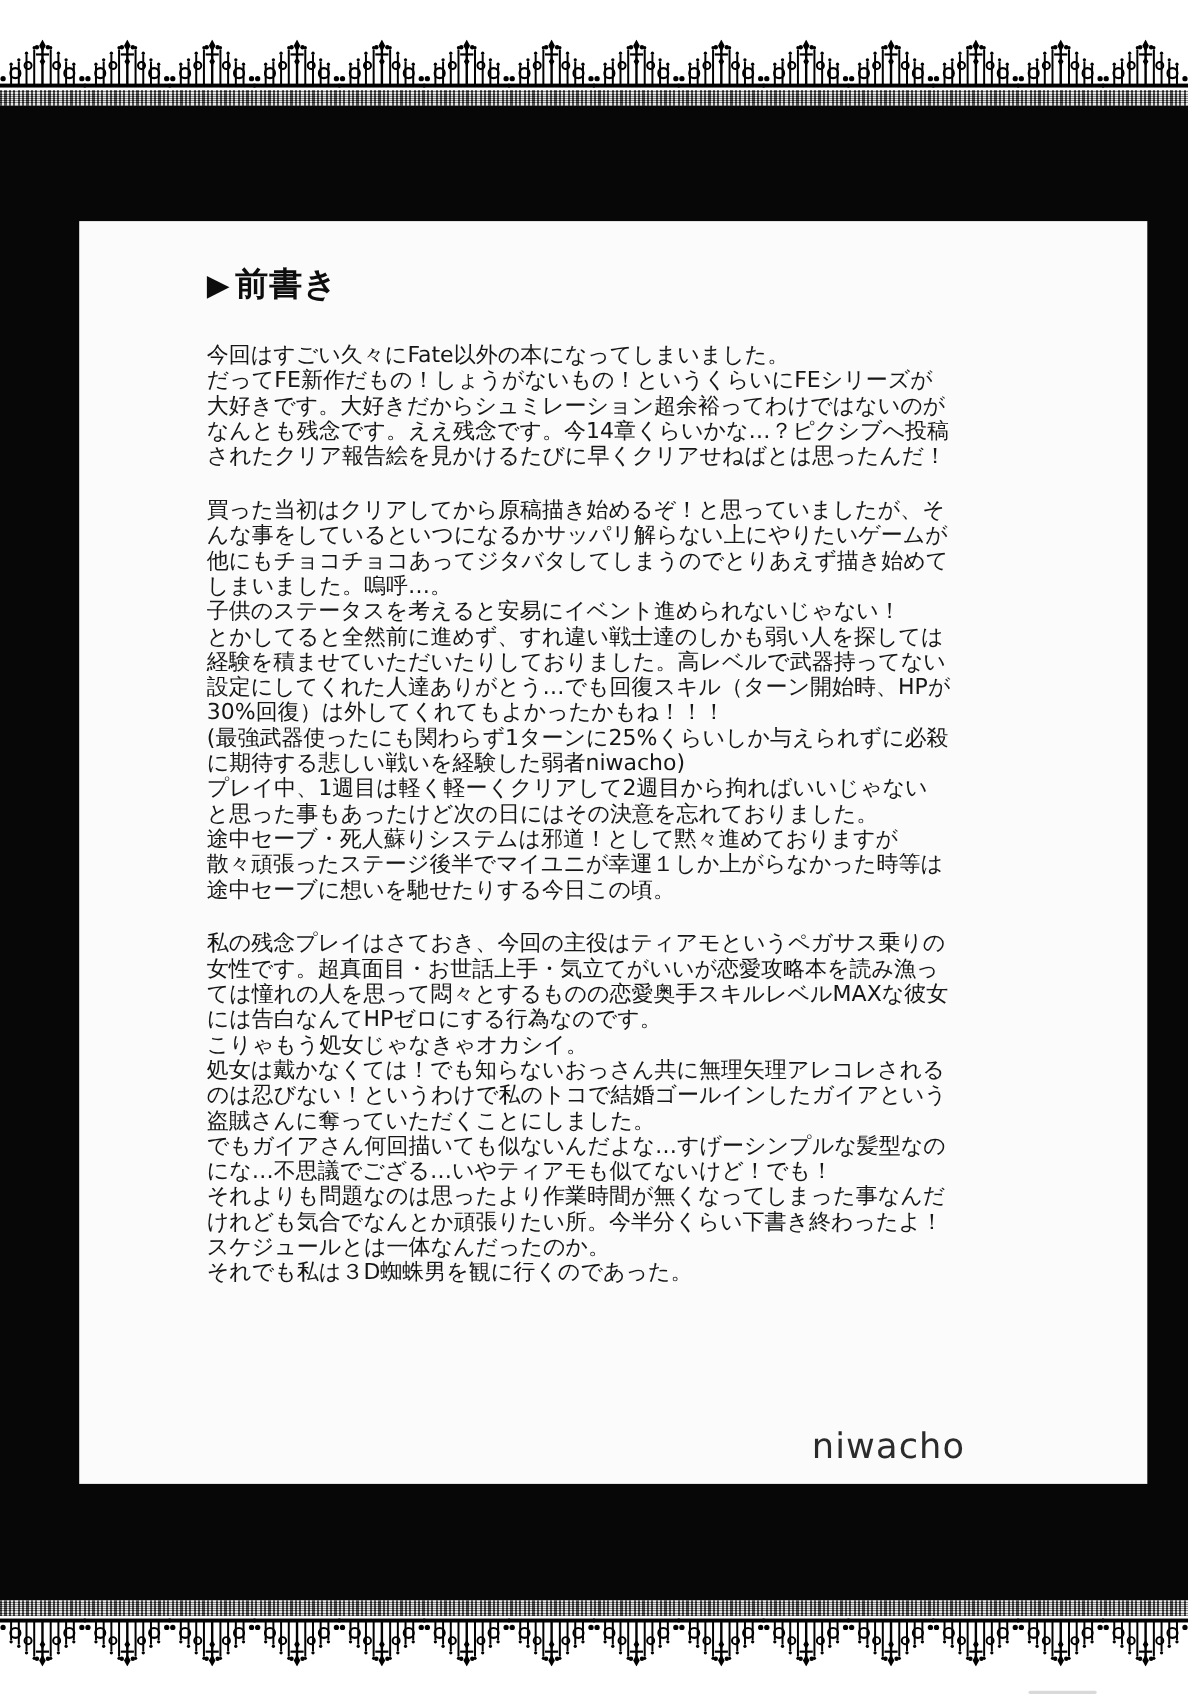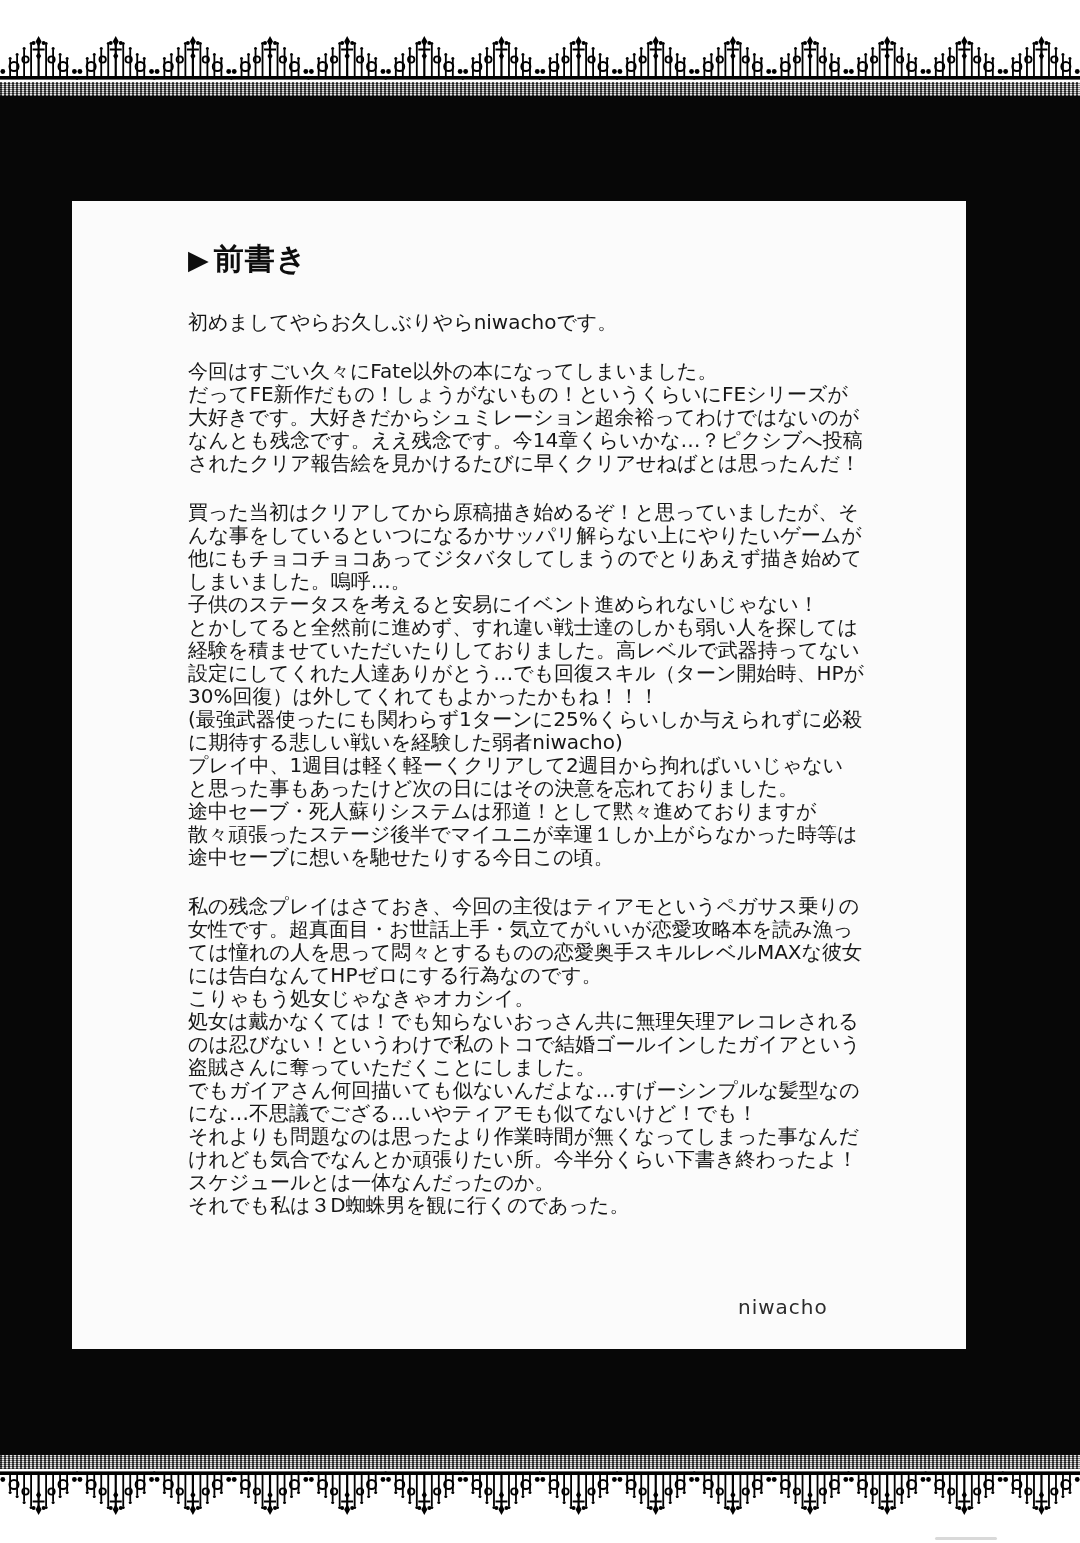--- a/index.html
+++ b/index.html
@@ -25,7 +25,7 @@
 
   
   .page{
-    position:absolute;left:72px;top:201px;width:894px;height:1148px;
+    position:absolute;left:72px;top:201px;width:971px;height:1148px;
     background:#fbfbfb;color:#161616;overflow:hidden;
     box-sizing:border-box;padding:39px 44px 0 116px;
   }

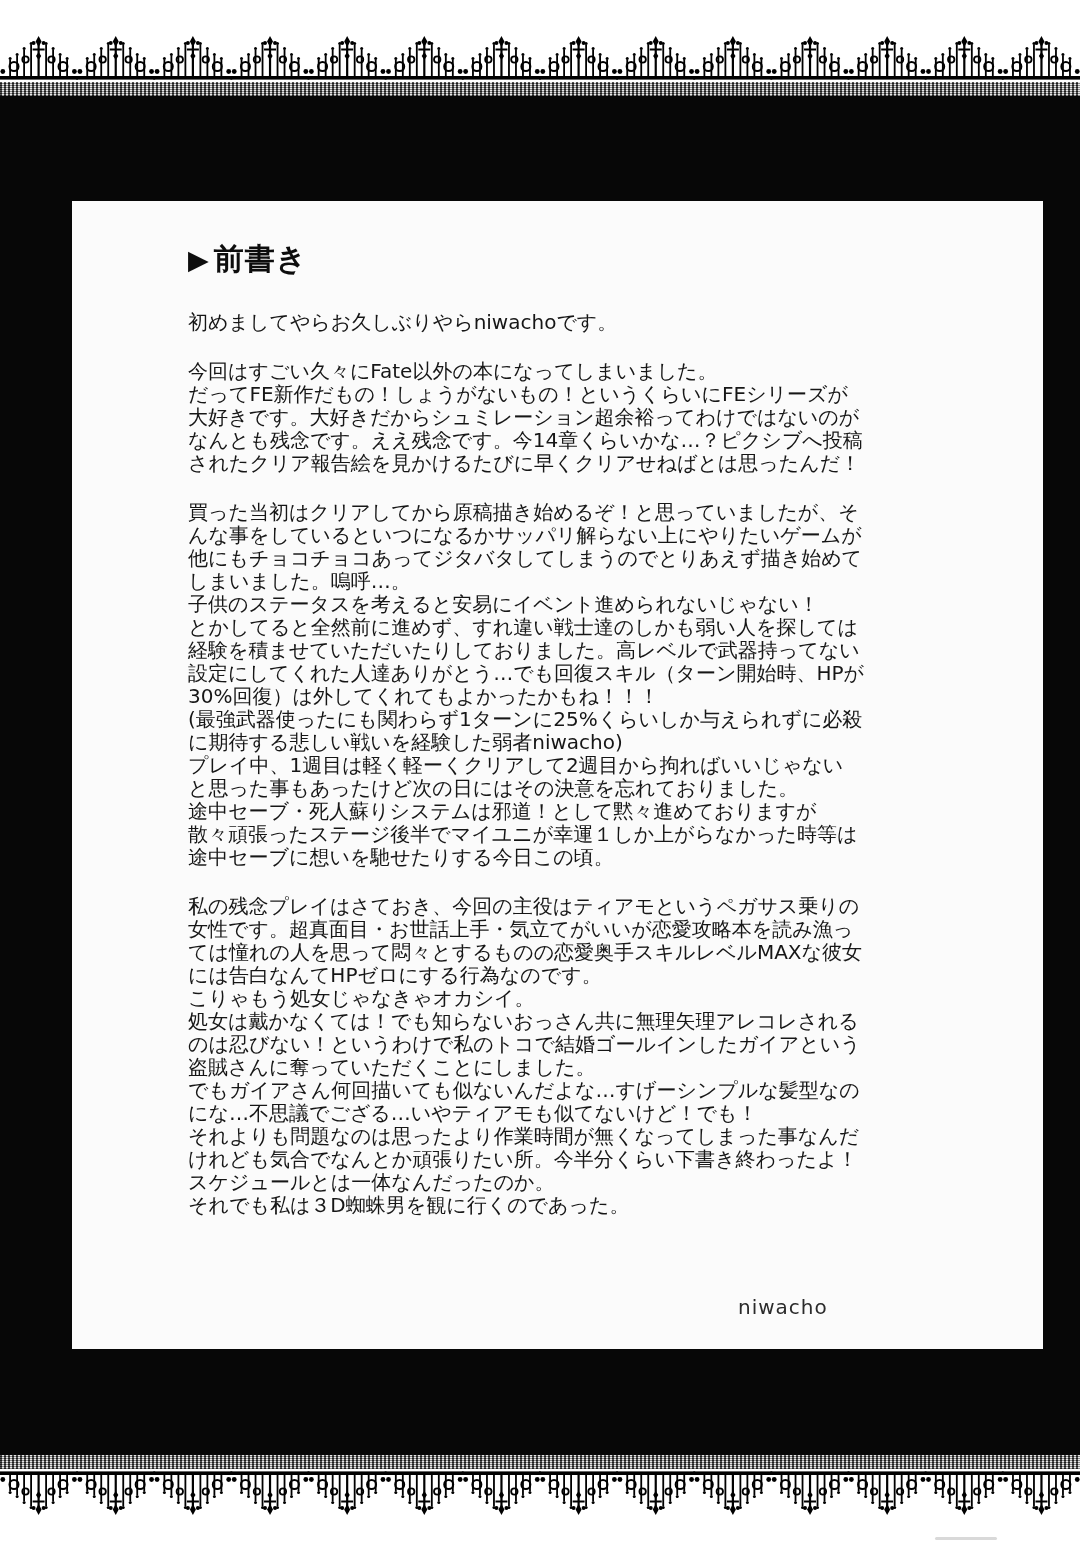--- a/index.html
+++ b/index.html
@@ -112,7 +112,6 @@
       <span class="marker">▶</span><span>前書き</span>
     </h1>
     <div class="text">
-      <p>初めましてやらお久しぶりやらniwachoです。</p>
       <p>今回はすごい久々にFate以外の本になってしまいました。
 だってFE新作だもの！しょうがないもの！というくらいにFEシリーズが
 大好きです。大好きだからシュミレーション超余裕ってわけではないのが

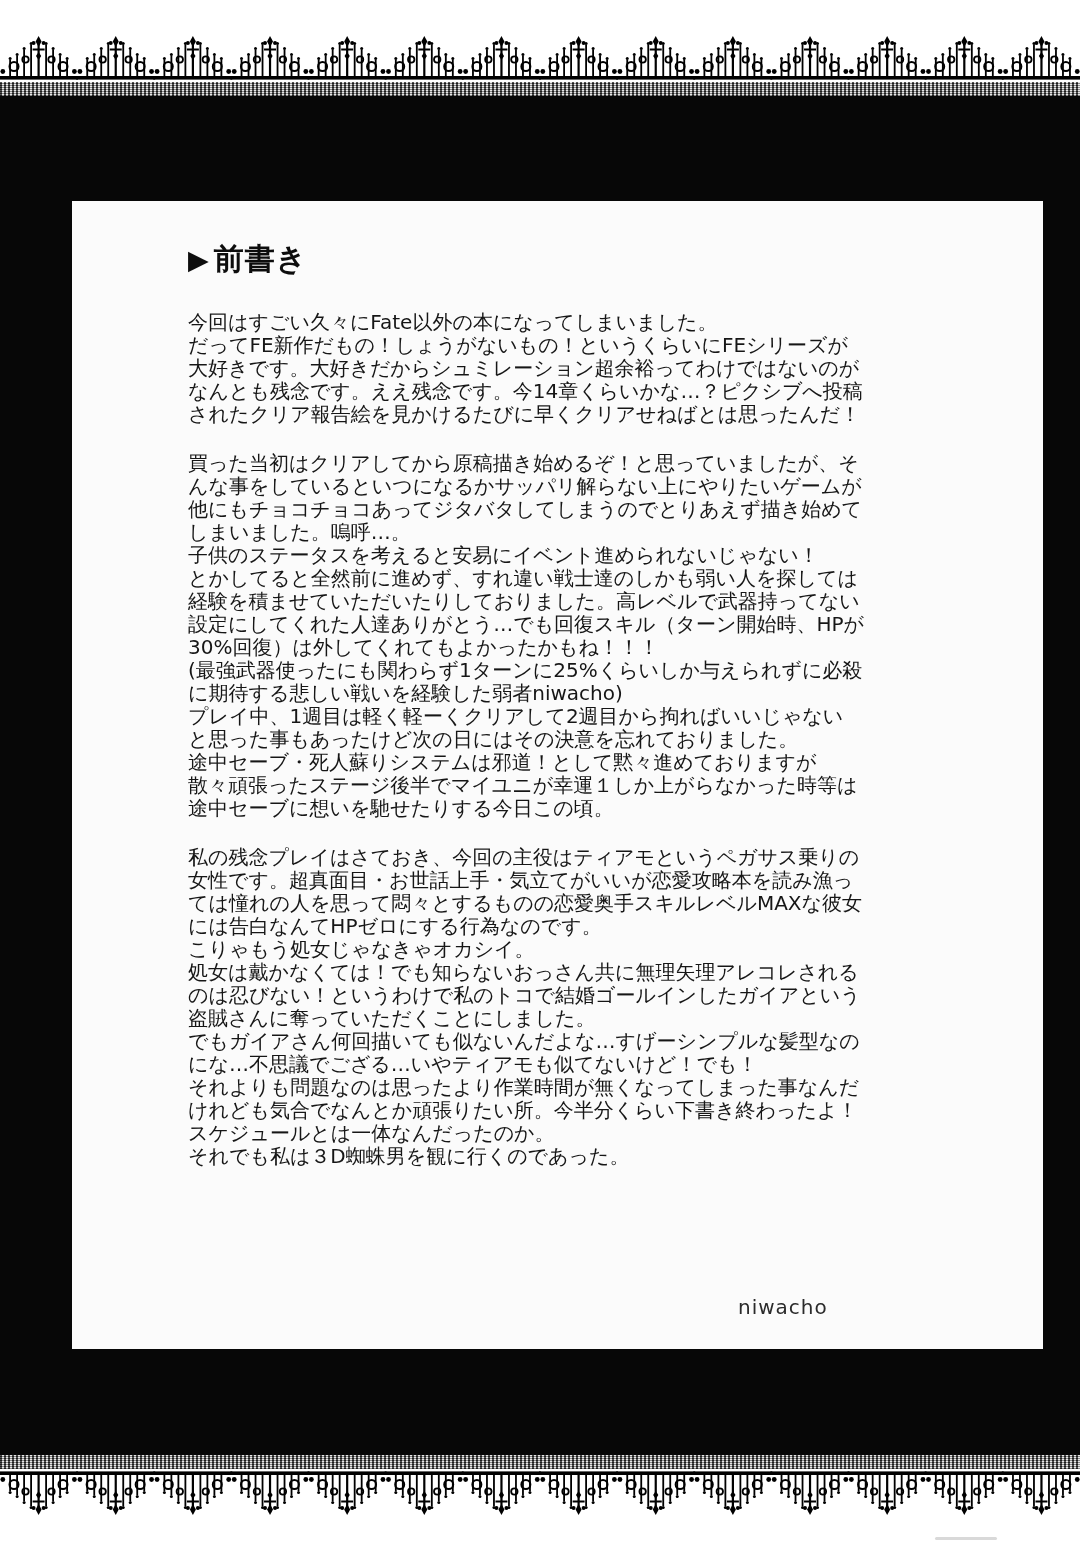--- a/index.html
+++ b/index.html
@@ -40,7 +40,7 @@
   }
   .signature{
     position:absolute;left:666px;top:1094px;
-    font-size:20px;color:#2b2b2b;letter-spacing:1px;
+    font-size:32px;color:#2b2b2b;letter-spacing:1px;
   }
   .artifact{
     position:absolute;left:935px;top:1537px;width:62px;height:3px;

